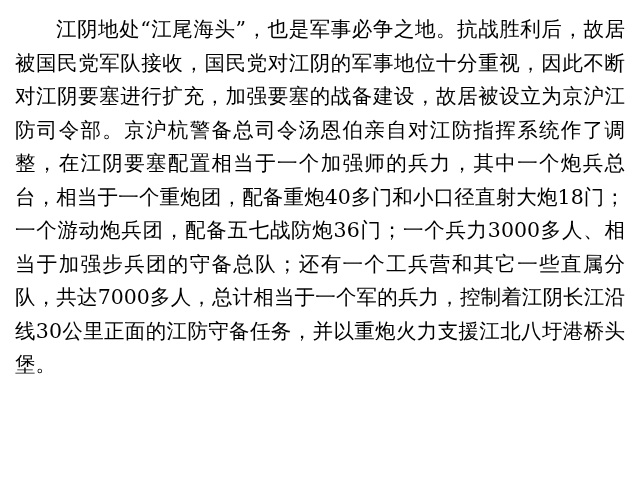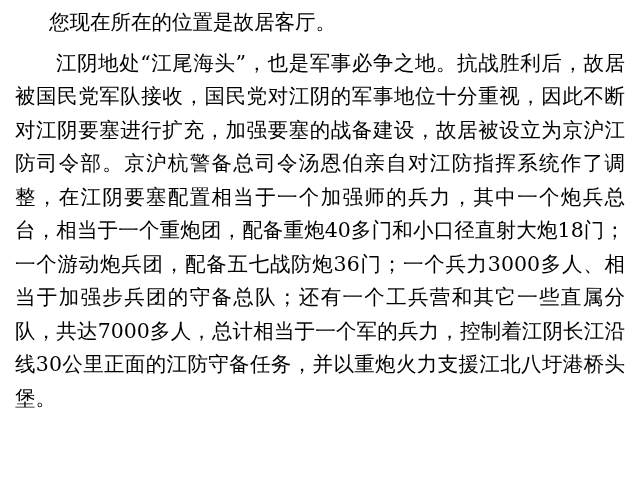--- a/index.html
+++ b/index.html
@@ -42,7 +42,6 @@
 <body>
 
 <div class="page">
-  <p class="para first">您现在所在的位置是故居客厅。</p>
   <p class="para second">江阴地处“江尾海头”，也是军事必争之地。抗战胜利后，故居被国民党军队接收，国民党对江阴的军事地位十分重视，因此不断对江阴要塞进行扩充，加强要塞的战备建设，故居被设立为京沪江防司令部。京沪杭警备总司令汤恩伯亲自对江防指挥系统作了调整，在江阴要塞配置相当于一个加强师的兵力，其中一个炮兵总台，相当于一个重炮团，配备重炮40多门和小口径直射大炮18门；一个游动炮兵团，配备五七战防炮36门；一个兵力3000多人、相当于加强步兵团的守备总队；还有一个工兵营和其它一些直属分队，共达7000多人，总计相当于一个军的兵力，控制着江阴长江沿线30公里正面的江防守备任务，并以重炮火力支援江北八圩港桥头堡。</p>
 </div>
 

